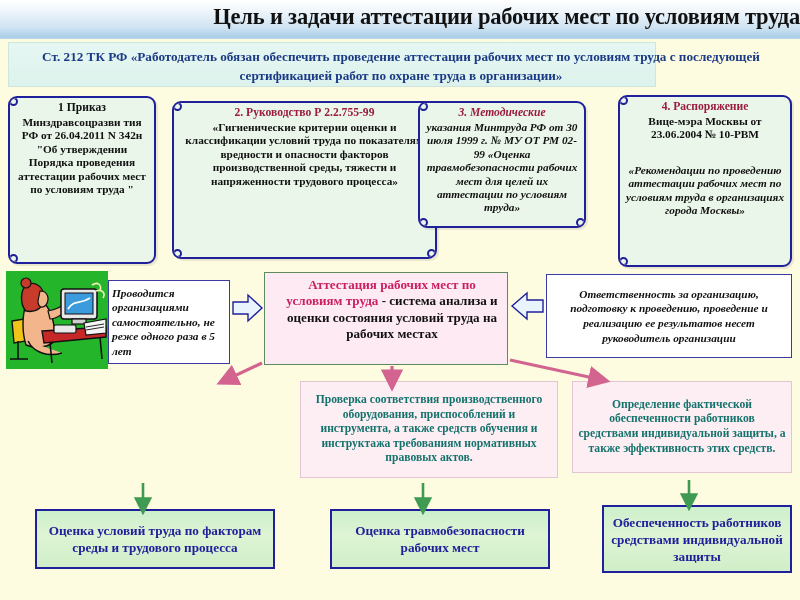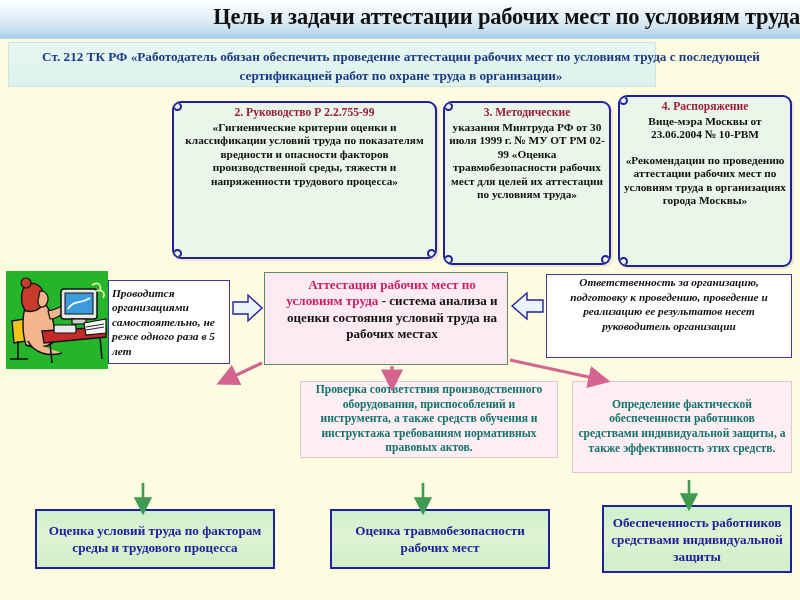--- a/index.html
+++ b/index.html
@@ -243,6 +243,12 @@
     <div id="subtitle-text">Ст. 212 ТК РФ «Работодатель обязан обеспечить проведение аттестации рабочих мест по условиям труда с последующей сертификацией работ по охране труда в организации»</div>
   </div>
 
+  <div class="doc-box" id="doc1">
+    <span class="nub tl"></span>
+    <span class="nub bl"></span>
+    <span class="hdr dark">1  Приказ</span>
+    <span class="body">Минздравсоцразви тия РФ от 26.04.2011 N 342н "Об утверждении Порядка проведения аттестации рабочих мест по условиям труда "</span>
+  </div>
 
   <div class="doc-box" id="doc2">
     <span class="nub tl"></span>

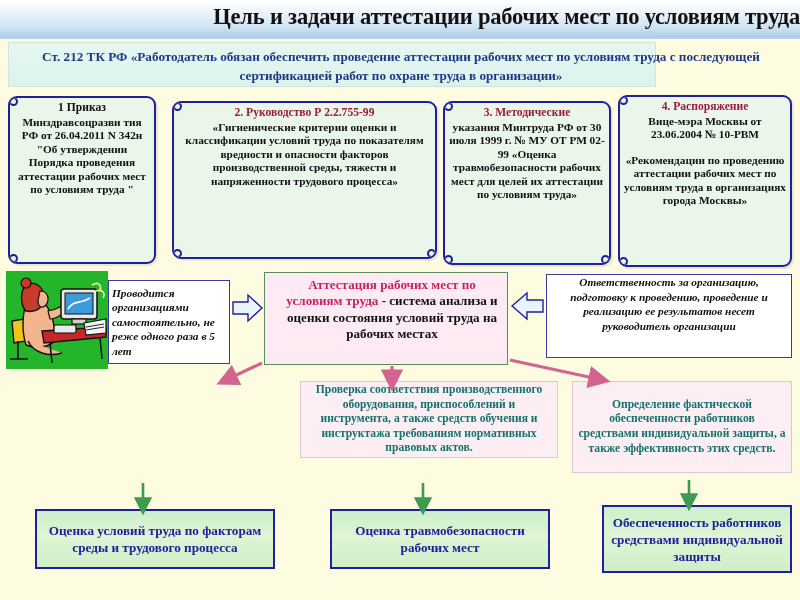--- a/index.html
+++ b/index.html
@@ -105,7 +105,7 @@
   .nub.br { right: -1px; bottom: -1px; }
   #doc1 { left: 8px;   top: 96px;  width: 148px; height: 168px; }
   #doc2 { left: 172px; top: 101px; width: 265px; height: 158px; }
-  #doc3 { left: 443px; top: 101px; width: 168px; height: 164px; }
+  #doc3 { left: 418px; top: 101px; width: 168px; height: 127px; font-style: italic; }
   #doc4 { left: 618px; top: 95px;  width: 174px; height: 172px; }
 
   

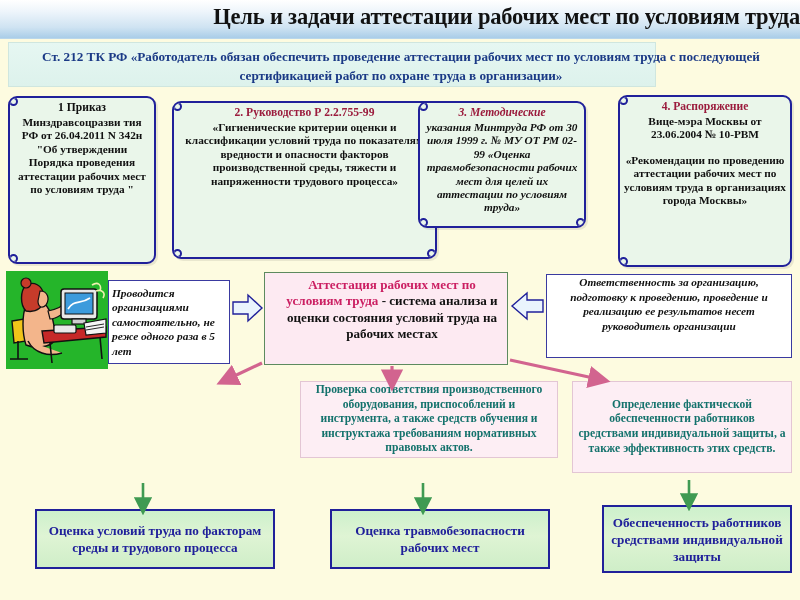--- a/index.html
+++ b/index.html
@@ -271,7 +271,7 @@
     <span class="nub bl"></span>
     <span class="hdr">4. Распоряжение</span>
     <span class="body">Вице-мэра Москвы от 23.06.2004 № 10-РВМ</span>
-    <span class="body" style="margin-top:12px;">«Рекомендации по проведению аттестации рабочих мест по условиям труда в организациях города Москвы»</span>
+    <span class="body" style="margin-top:22px;font-style:italic;">«Рекомендации по проведению аттестации рабочих мест по условиям труда в организациях города Москвы»</span>
   </div>
 
   <div id="clipart">

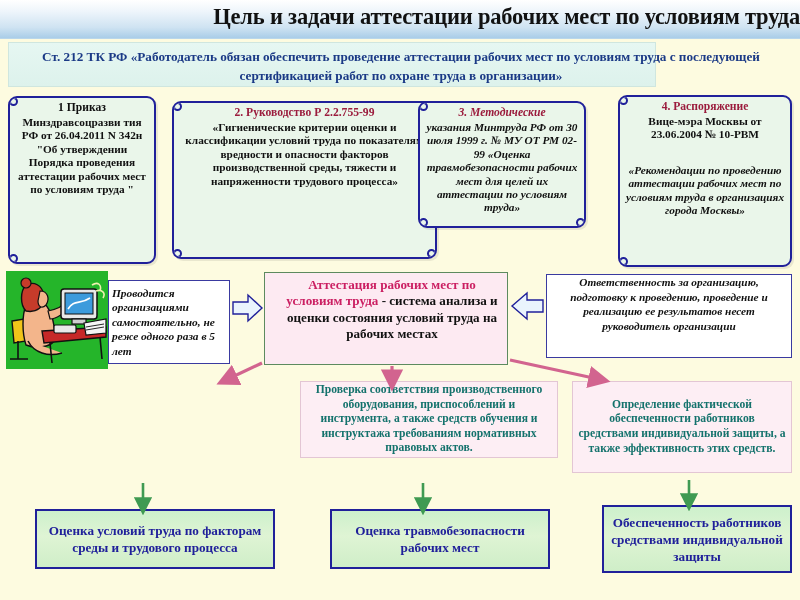--- a/index.html
+++ b/index.html
@@ -165,7 +165,7 @@
     border: 1px solid #3a3aa0;
     box-sizing: border-box;
     display: flex;
-    align-items: flex-start;
+    align-items: center;
     justify-content: center;
   }
   #resp-text {

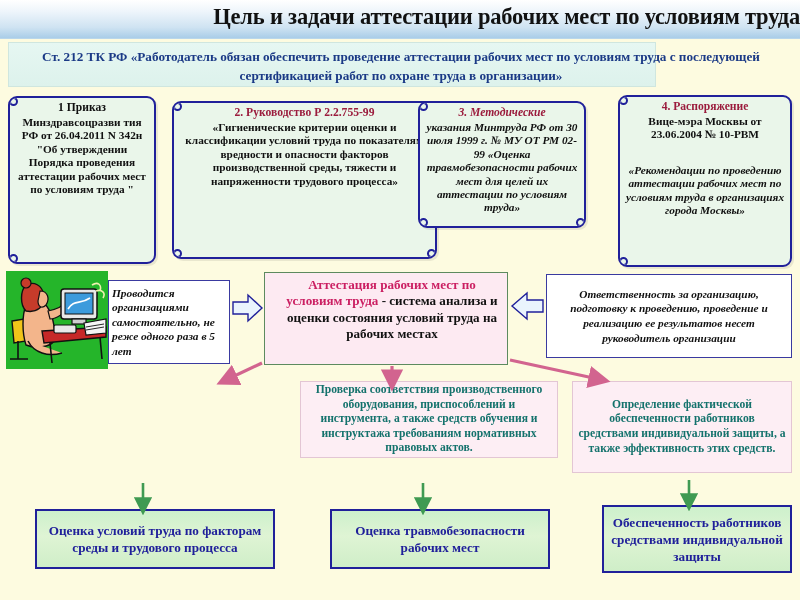--- a/index.html
+++ b/index.html
@@ -198,7 +198,7 @@
     color: #14726c;
   }
   #task1 { left: 8px;   top: 381px; width: 268px; height: 97px; }
-  #task2 { left: 300px; top: 381px; width: 258px; height: 77px; }
+  #task2 { left: 300px; top: 381px; width: 258px; height: 97px; }
   #task3 { left: 572px; top: 381px; width: 220px; height: 92px; }
   
   .result-box {

